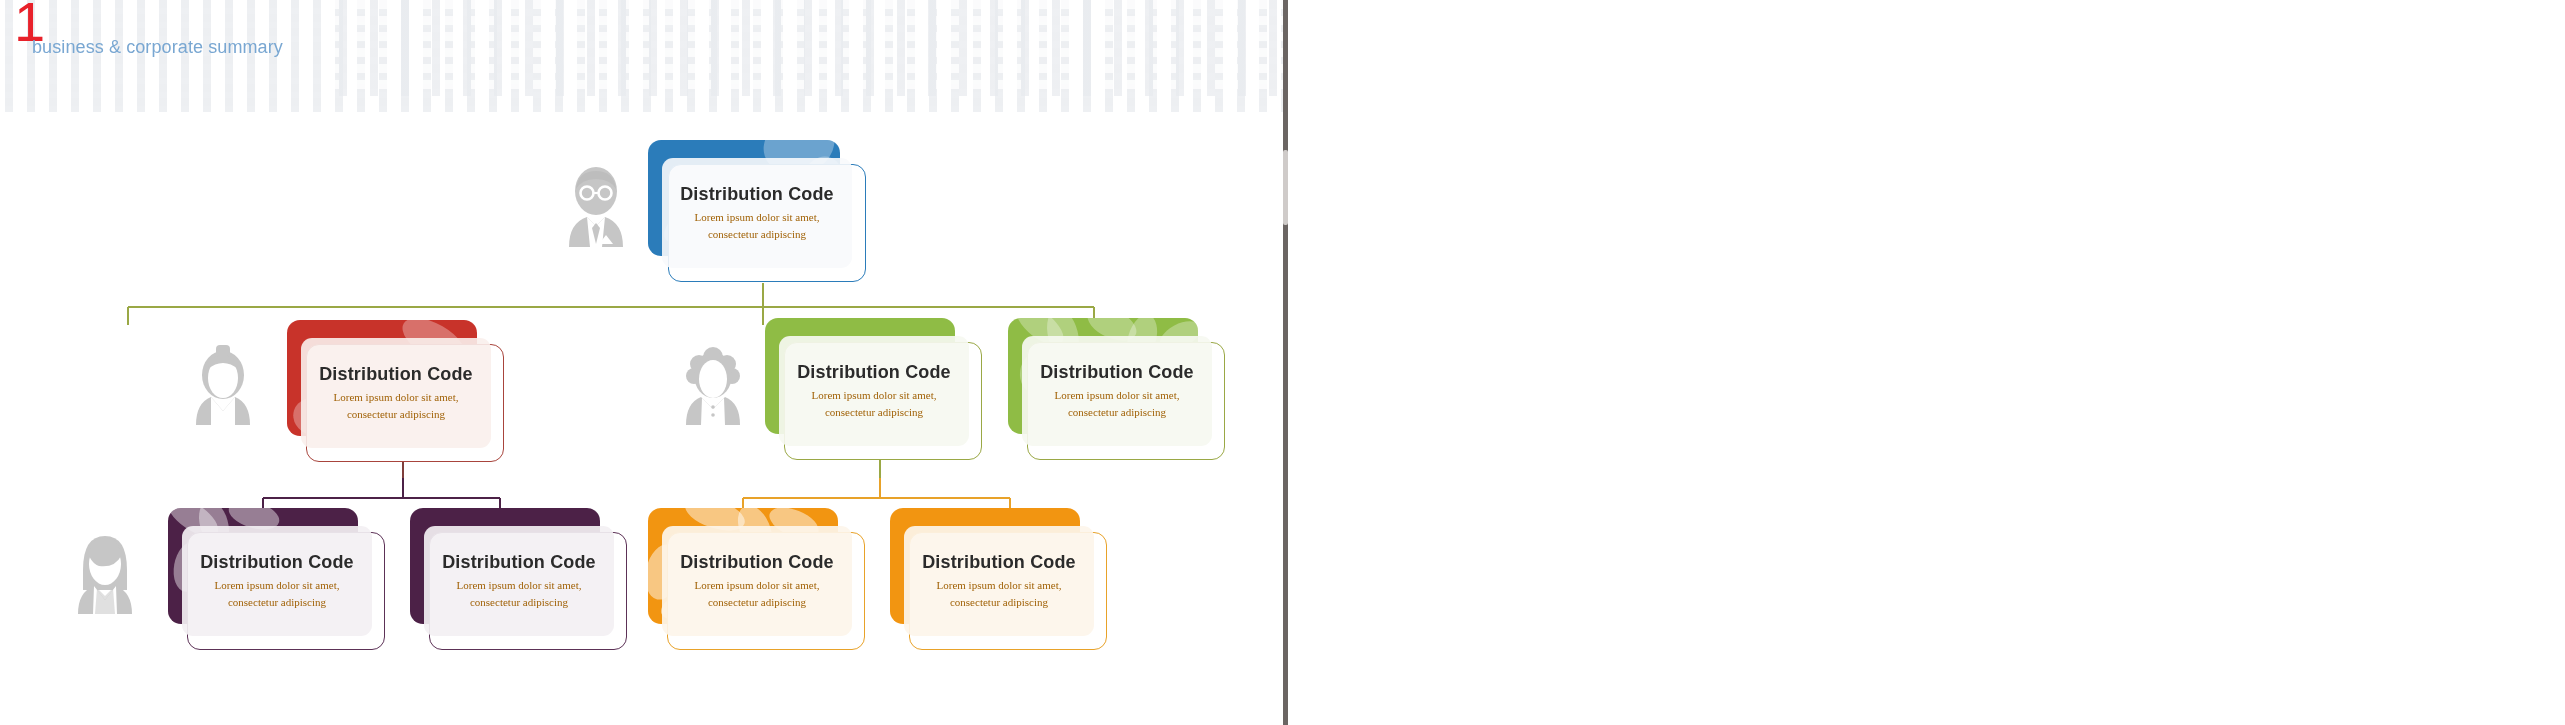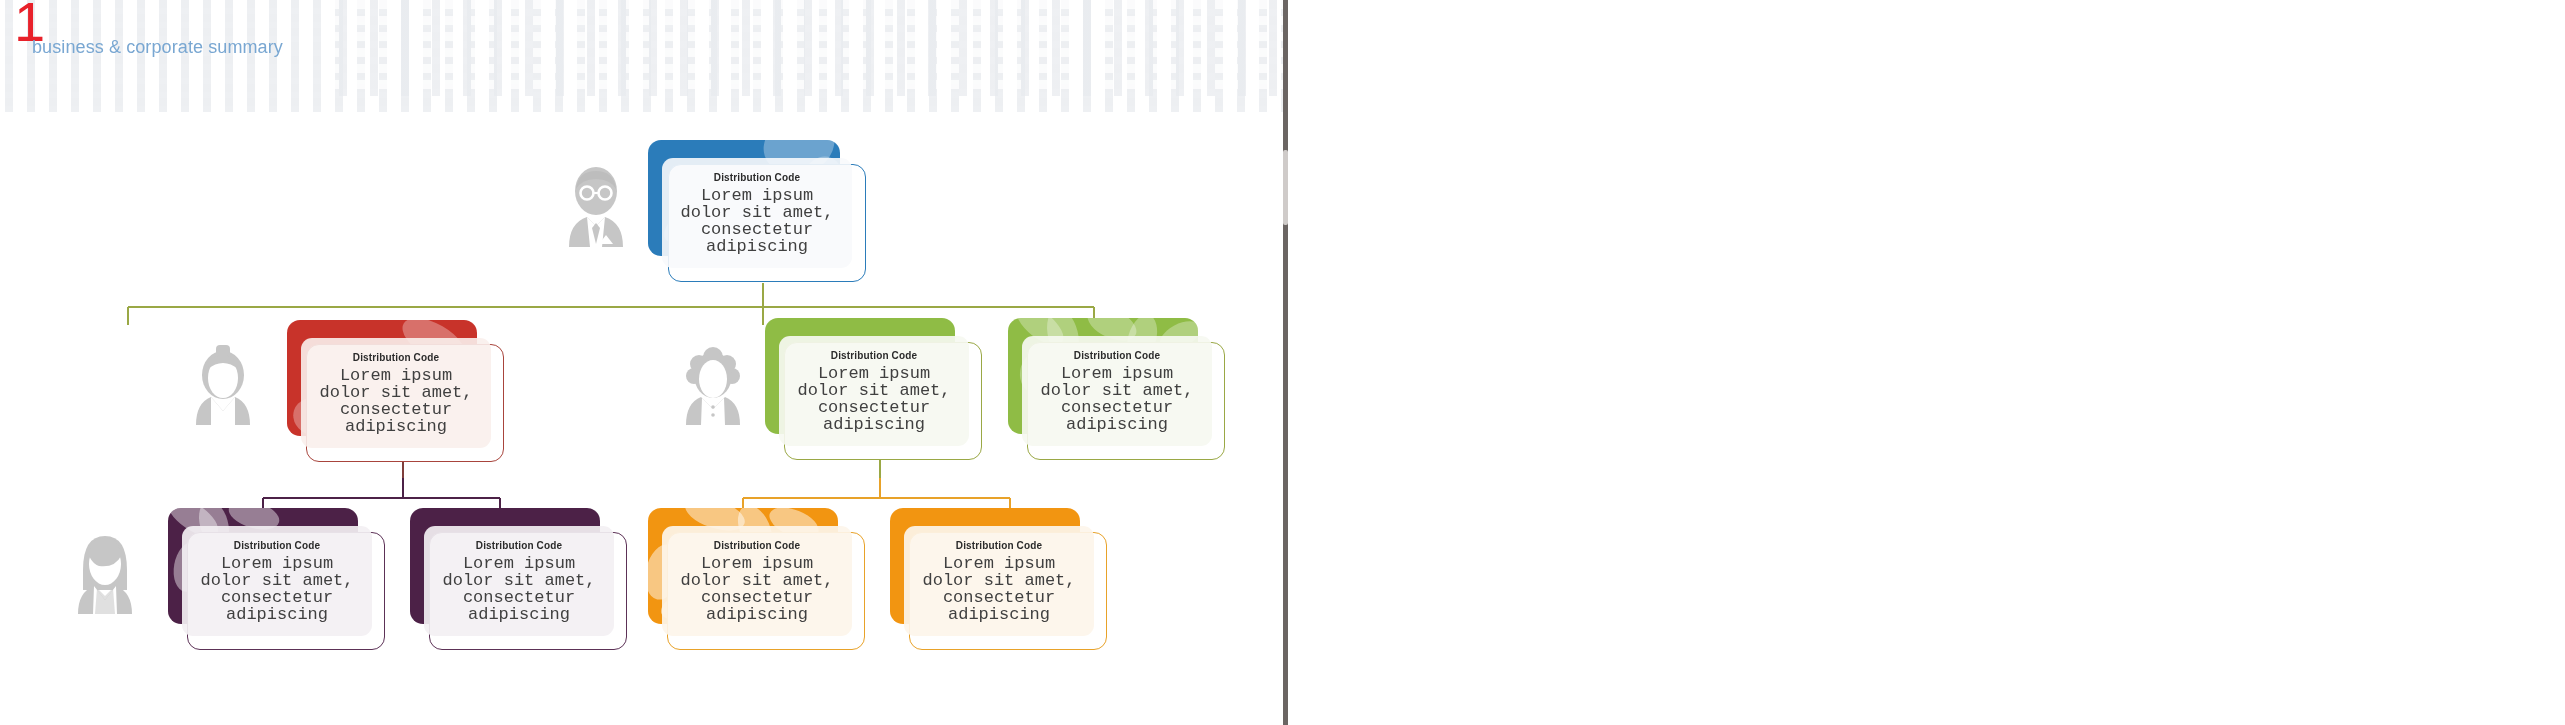--- a/index.html
+++ b/index.html
@@ -151,7 +151,7 @@
     box-sizing: border-box;
   }
   .node .panel .title {
-    font-size: 10px;
+    font-size: 18px;
     font-weight: bold;
     color: #2b2b2b;
     font-family: "Liberation Sans", sans-serif;

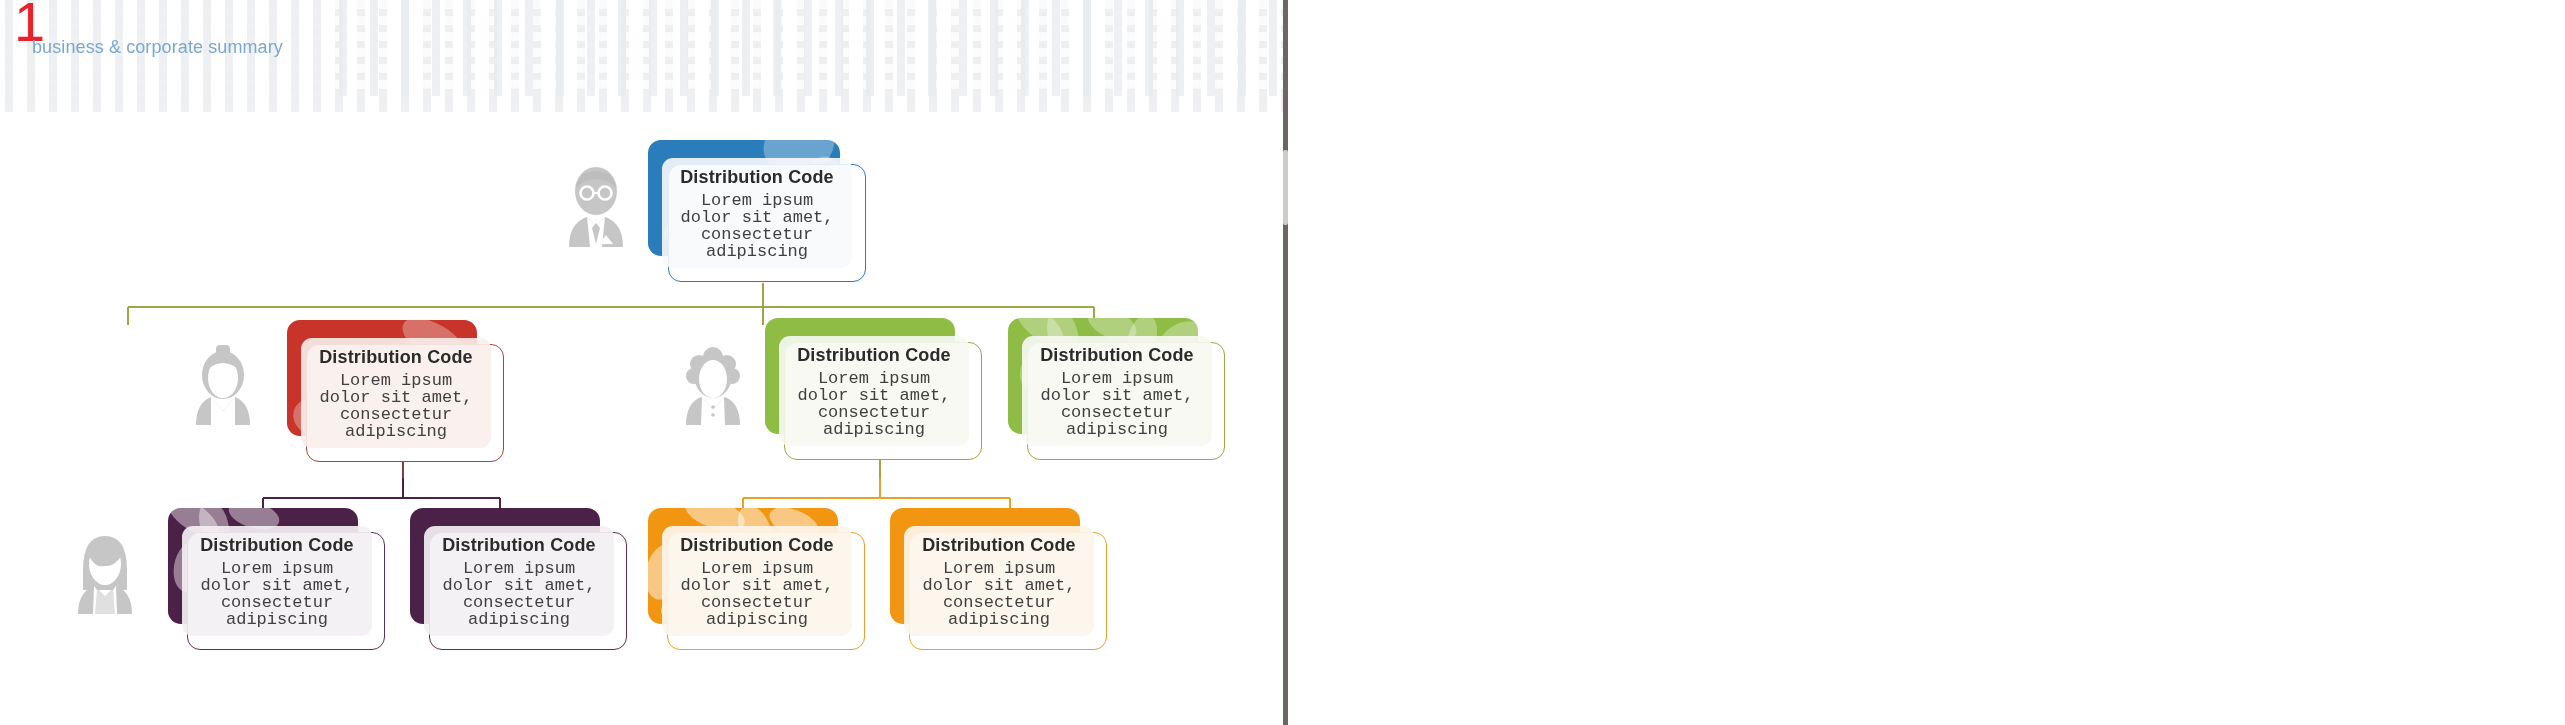--- a/index.html
+++ b/index.html
@@ -160,10 +160,10 @@
     white-space: nowrap;
   }
   .node .panel .body {
-    font-size: 17px;
+    font-size: 11px;
     line-height: 17px;
-    color: #404040;
-    font-family: Liberation Mono, monospace;
+    color: #a16207;
+    font-family: Liberation Serif, serif;
     font-weight: 400;
   }
 

